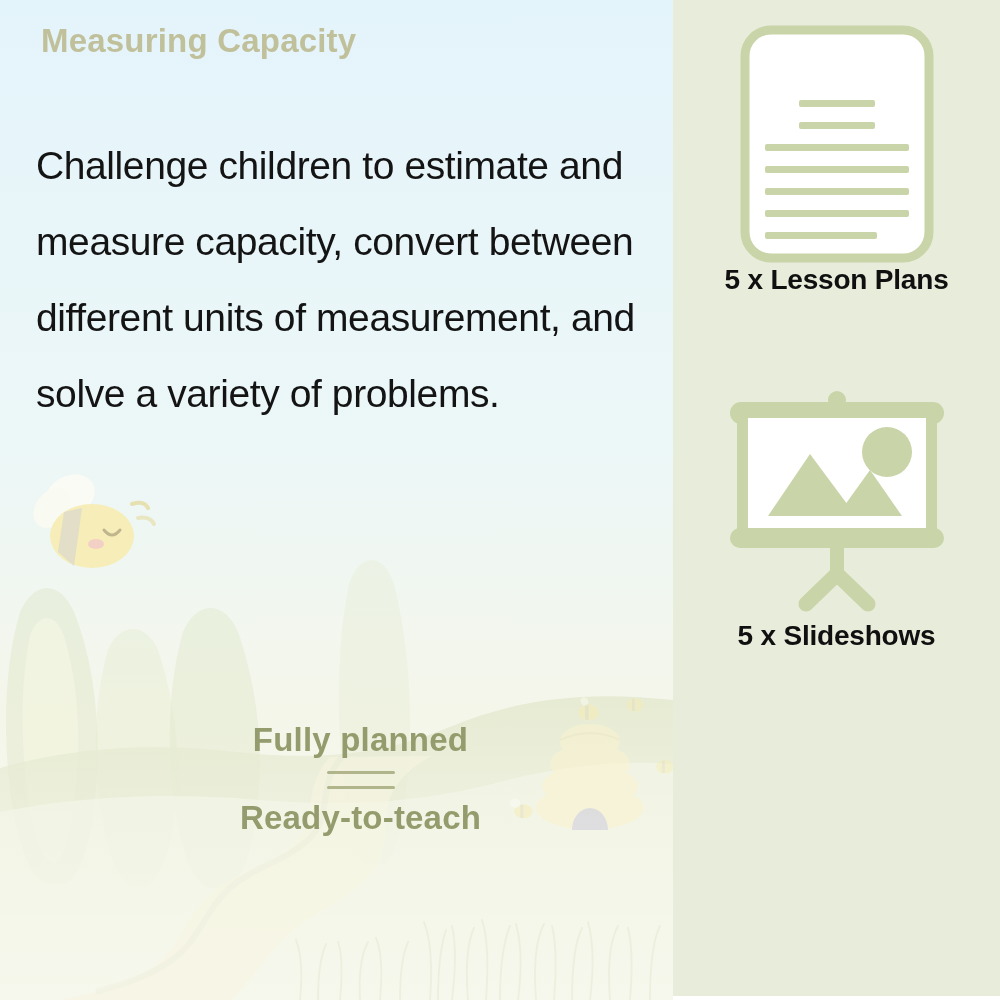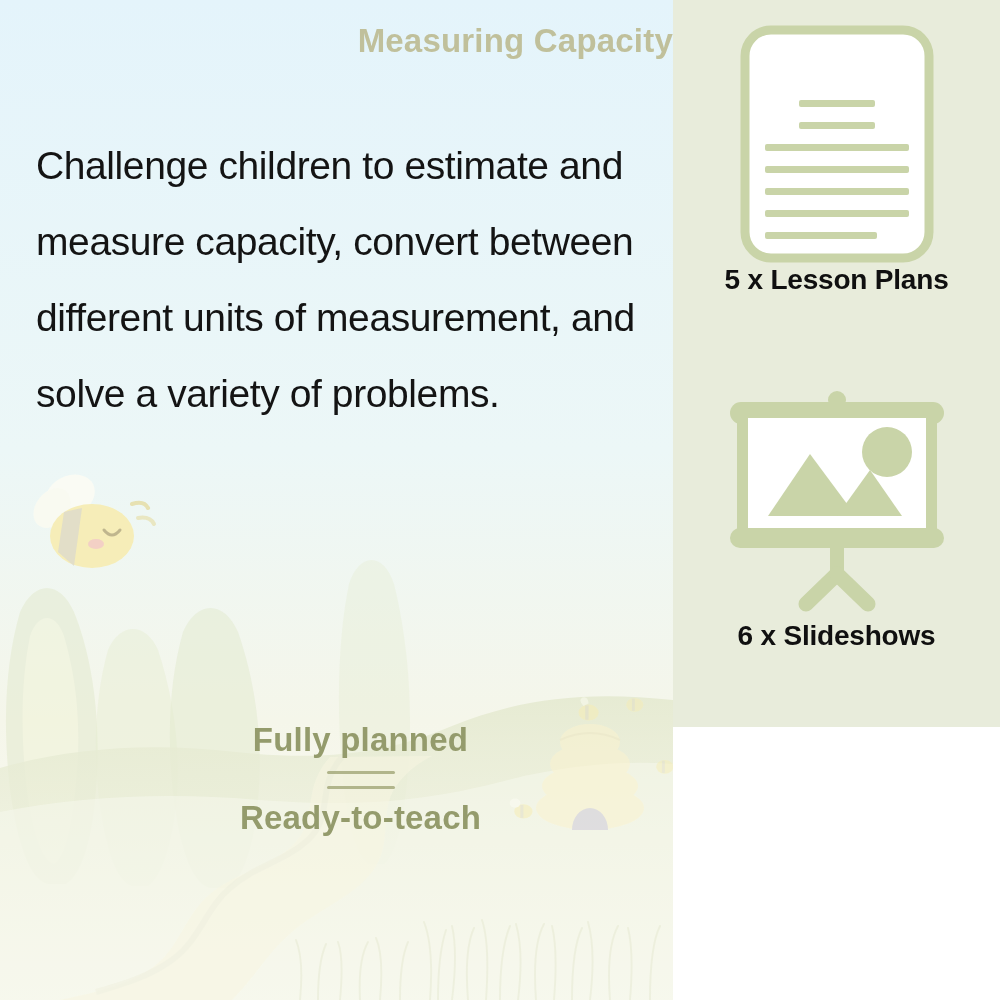--- a/index.html
+++ b/index.html
@@ -23,9 +23,10 @@
   .left-content{position:relative;z-index:5;width:673px;height:1000px;}
 
   .eyebrow{
-    position:absolute;left:0;top:22px;width:673px;text-align:right;
+    position:absolute;left:0;top:22px;width:673px;text-align:left;
     font-size:33px;font-weight:700;letter-spacing:.2px;
     color:#c0c09b;
+    padding-left:41px;
   }
 
   .body-copy{

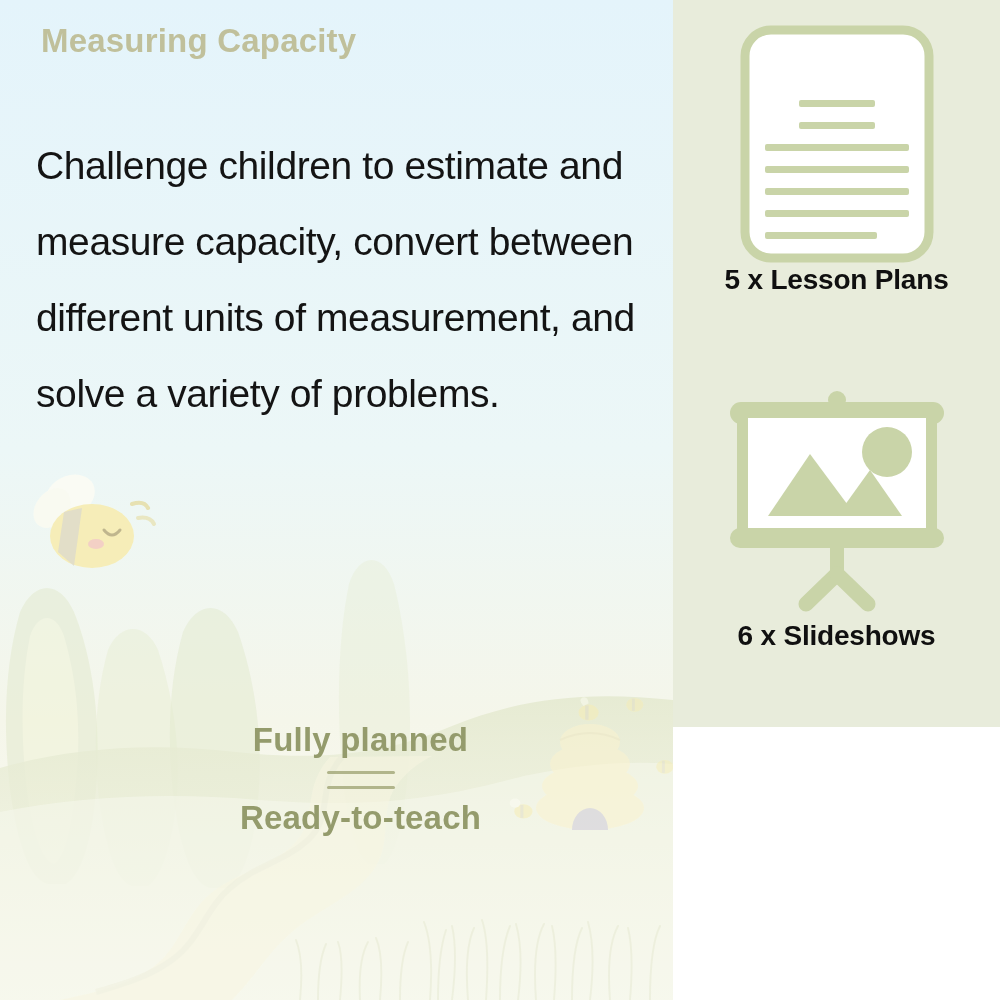--- a/index.html
+++ b/index.html
@@ -49,7 +49,7 @@
 
   
   .right-panel{
-    position:relative;width:327px;height:727px;
+    position:relative;width:327px;height:996px;
     background:#e8ecdb;
     display:flex;flex-direction:column;
     align-items:center;

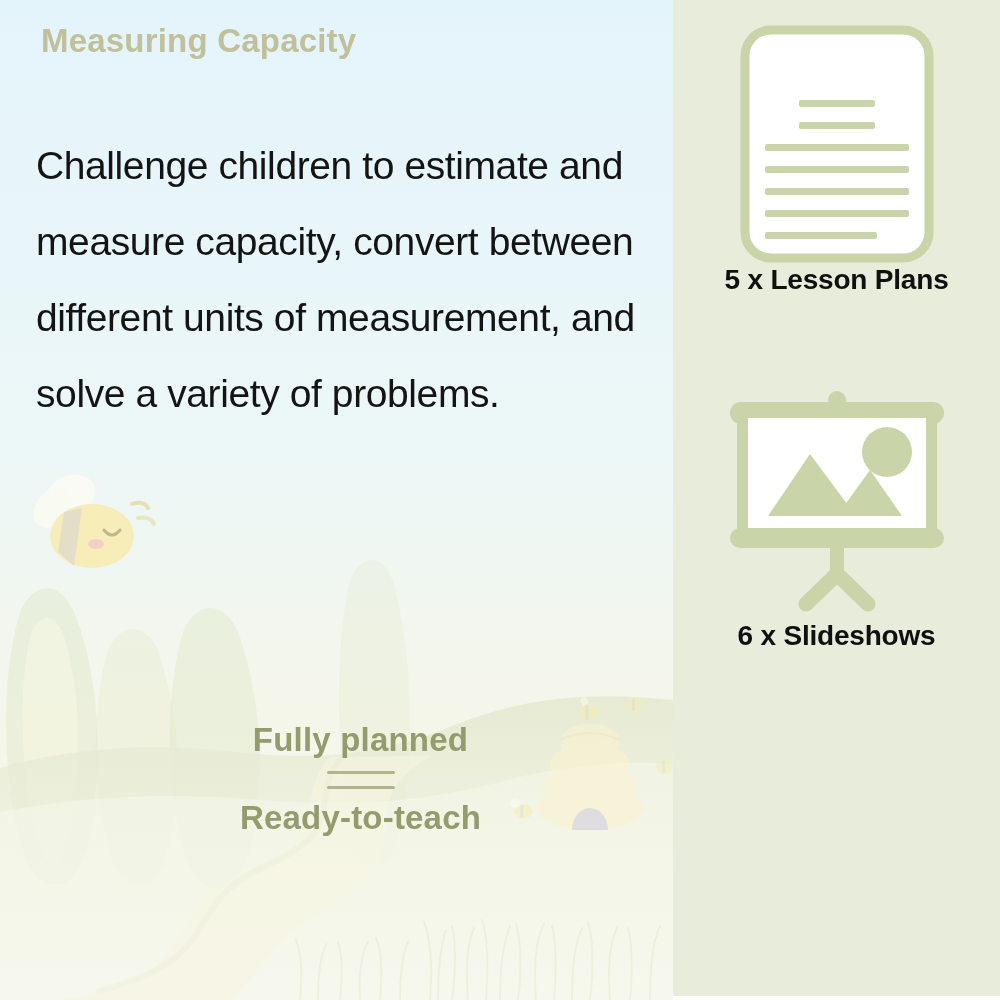--- a/index.html
+++ b/index.html
@@ -235,7 +235,7 @@
         <path d="M131 186 L100 216" stroke="#c9d4a8" stroke-width="15" stroke-linecap="round"></path>
         <path d="M131 186 L162 216" stroke="#c9d4a8" stroke-width="15" stroke-linecap="round"></path>
       </svg>
-      <div class="asset-label">6 x Slideshows</div>
+      <div class="asset-label">5 x Slideshows</div>
     </div>
 
 

